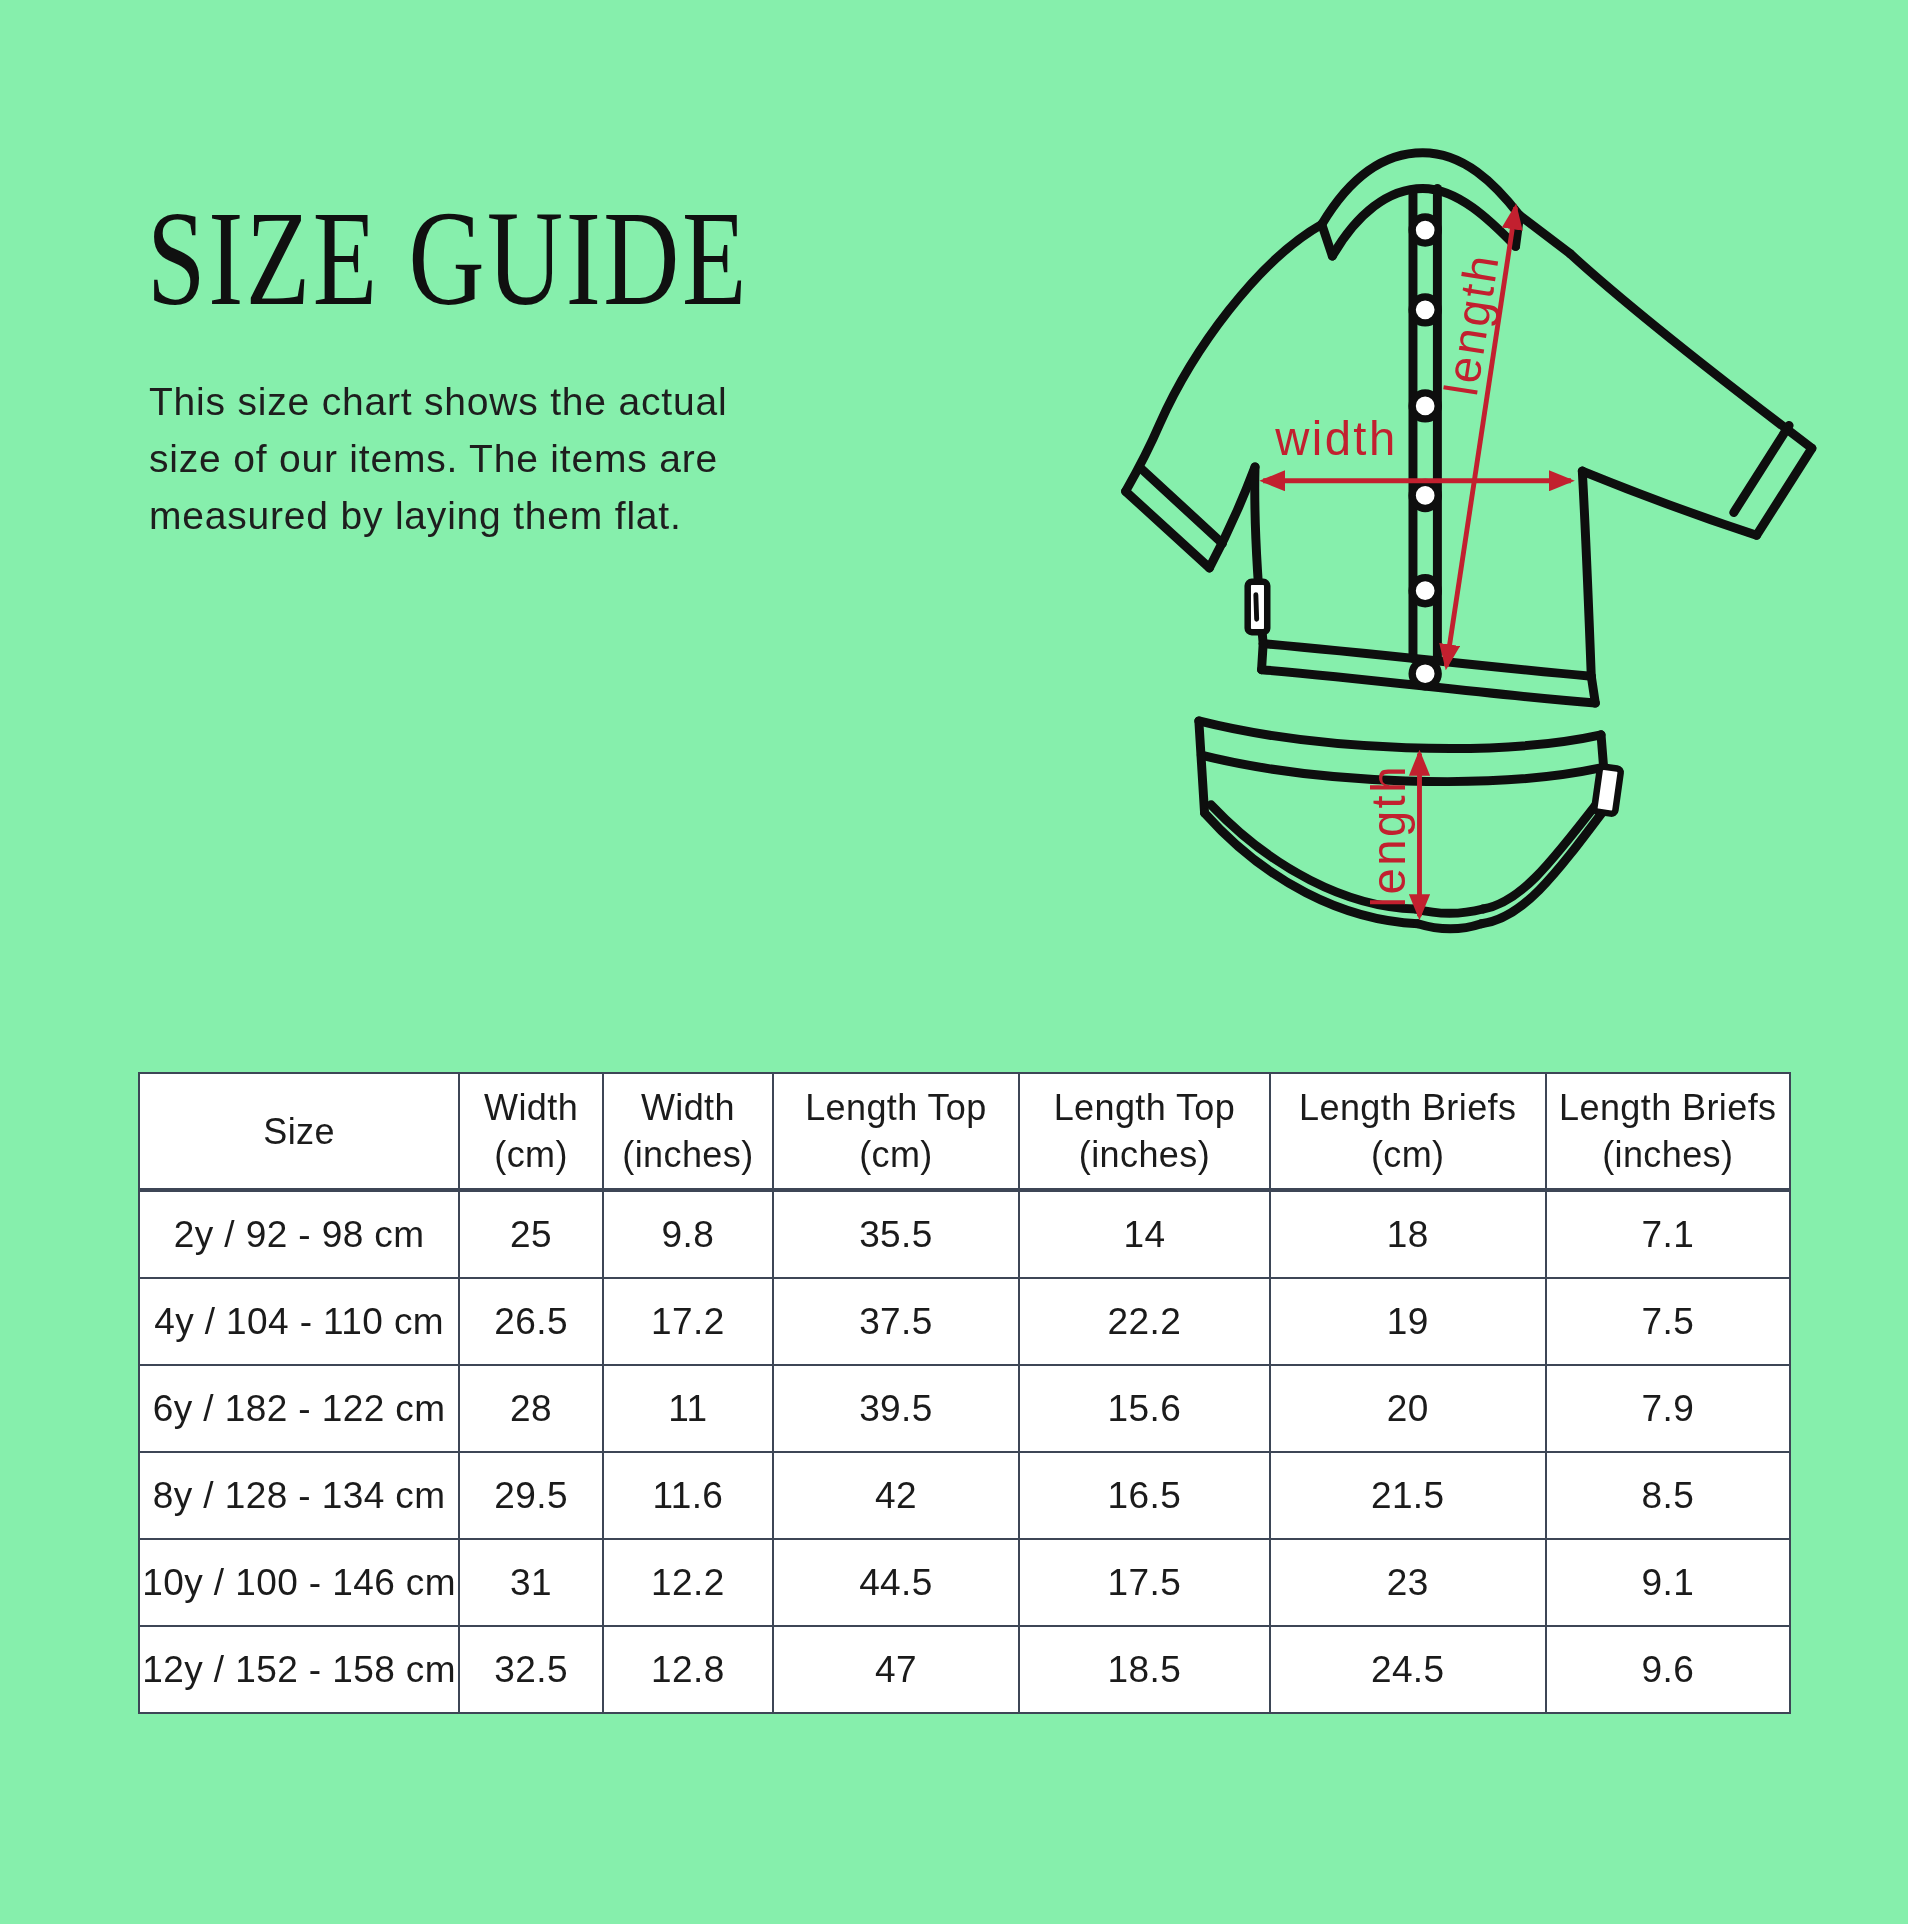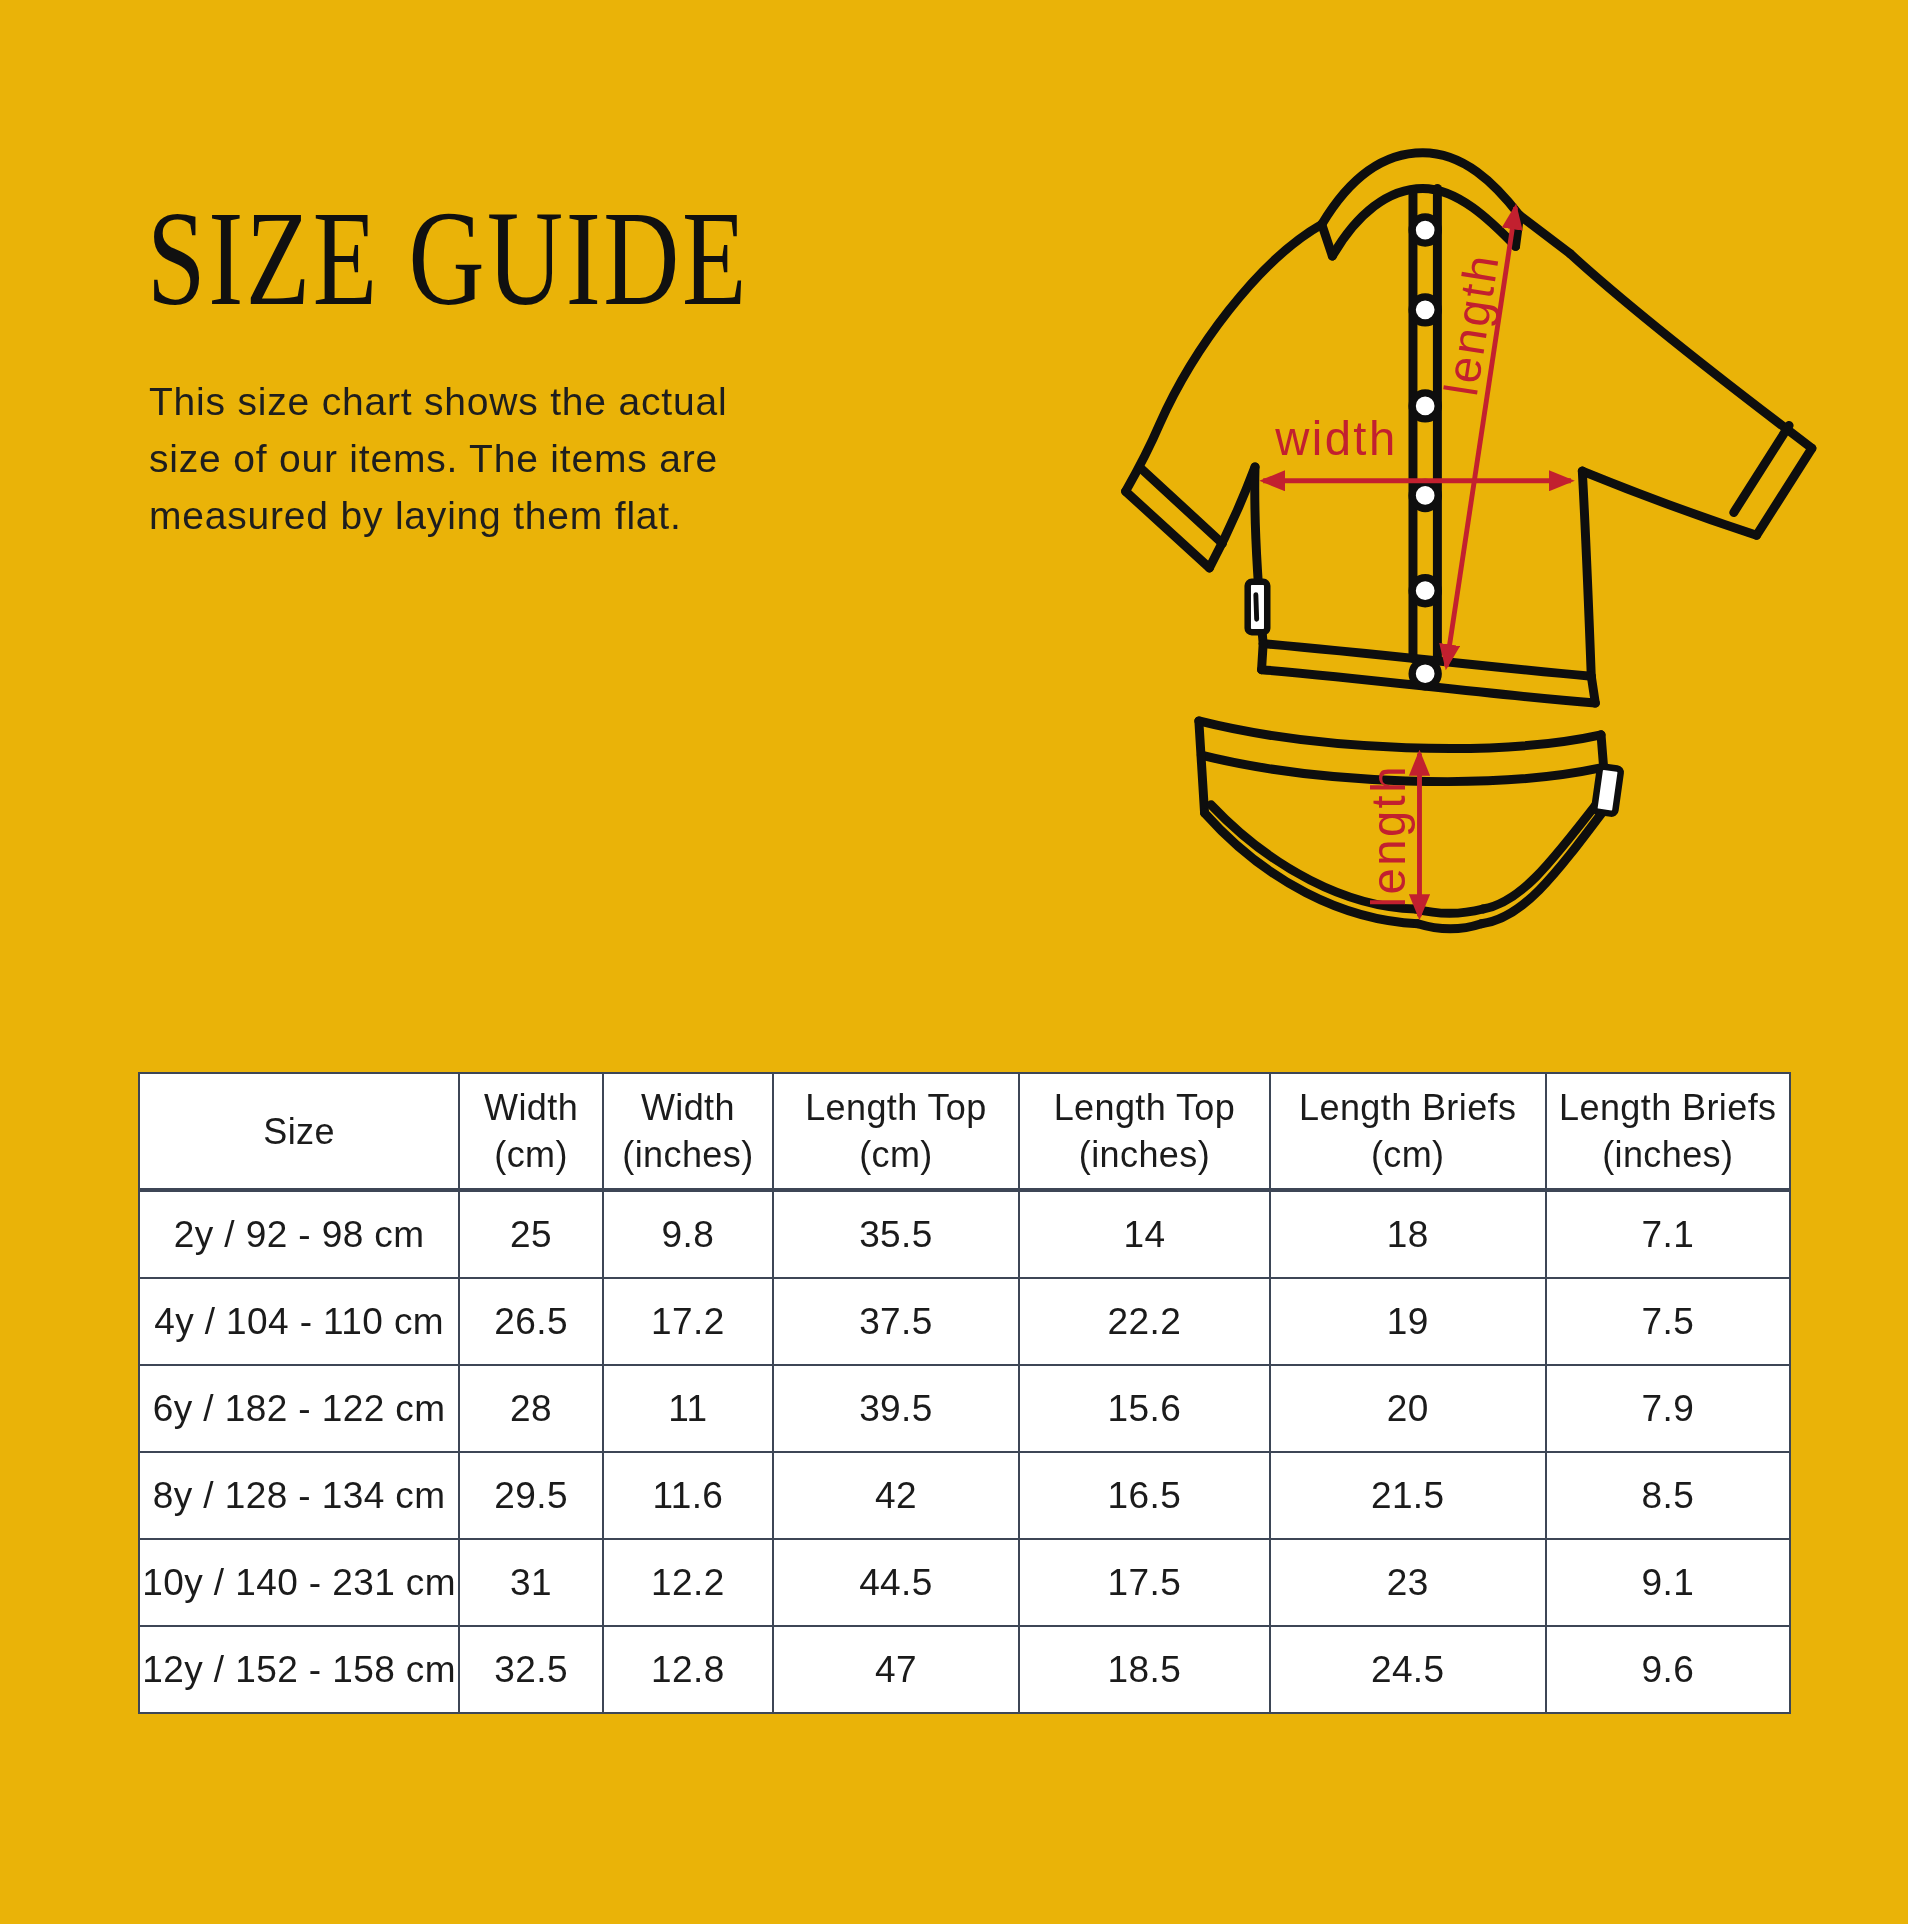--- a/index.html
+++ b/index.html
@@ -3,7 +3,7 @@
 <meta charset="utf-8">
 <style>
   html,body{margin:0;padding:0;background:#fff;}
-  #canvas{position:relative;width:1908px;height:1924px;background:#eab308;overflow:hidden;
+  #canvas{position:relative;width:1908px;height:1924px;background:#86efac;overflow:hidden;
           font-family:"Liberation Sans",sans-serif;color:#1b1b1b;}
   .title{position:absolute;left:147px;top:181px;font-family:"Liberation Serif",serif;
          font-weight:400;font-size:135px;letter-spacing:3.3px;color:#101010;white-space:nowrap;

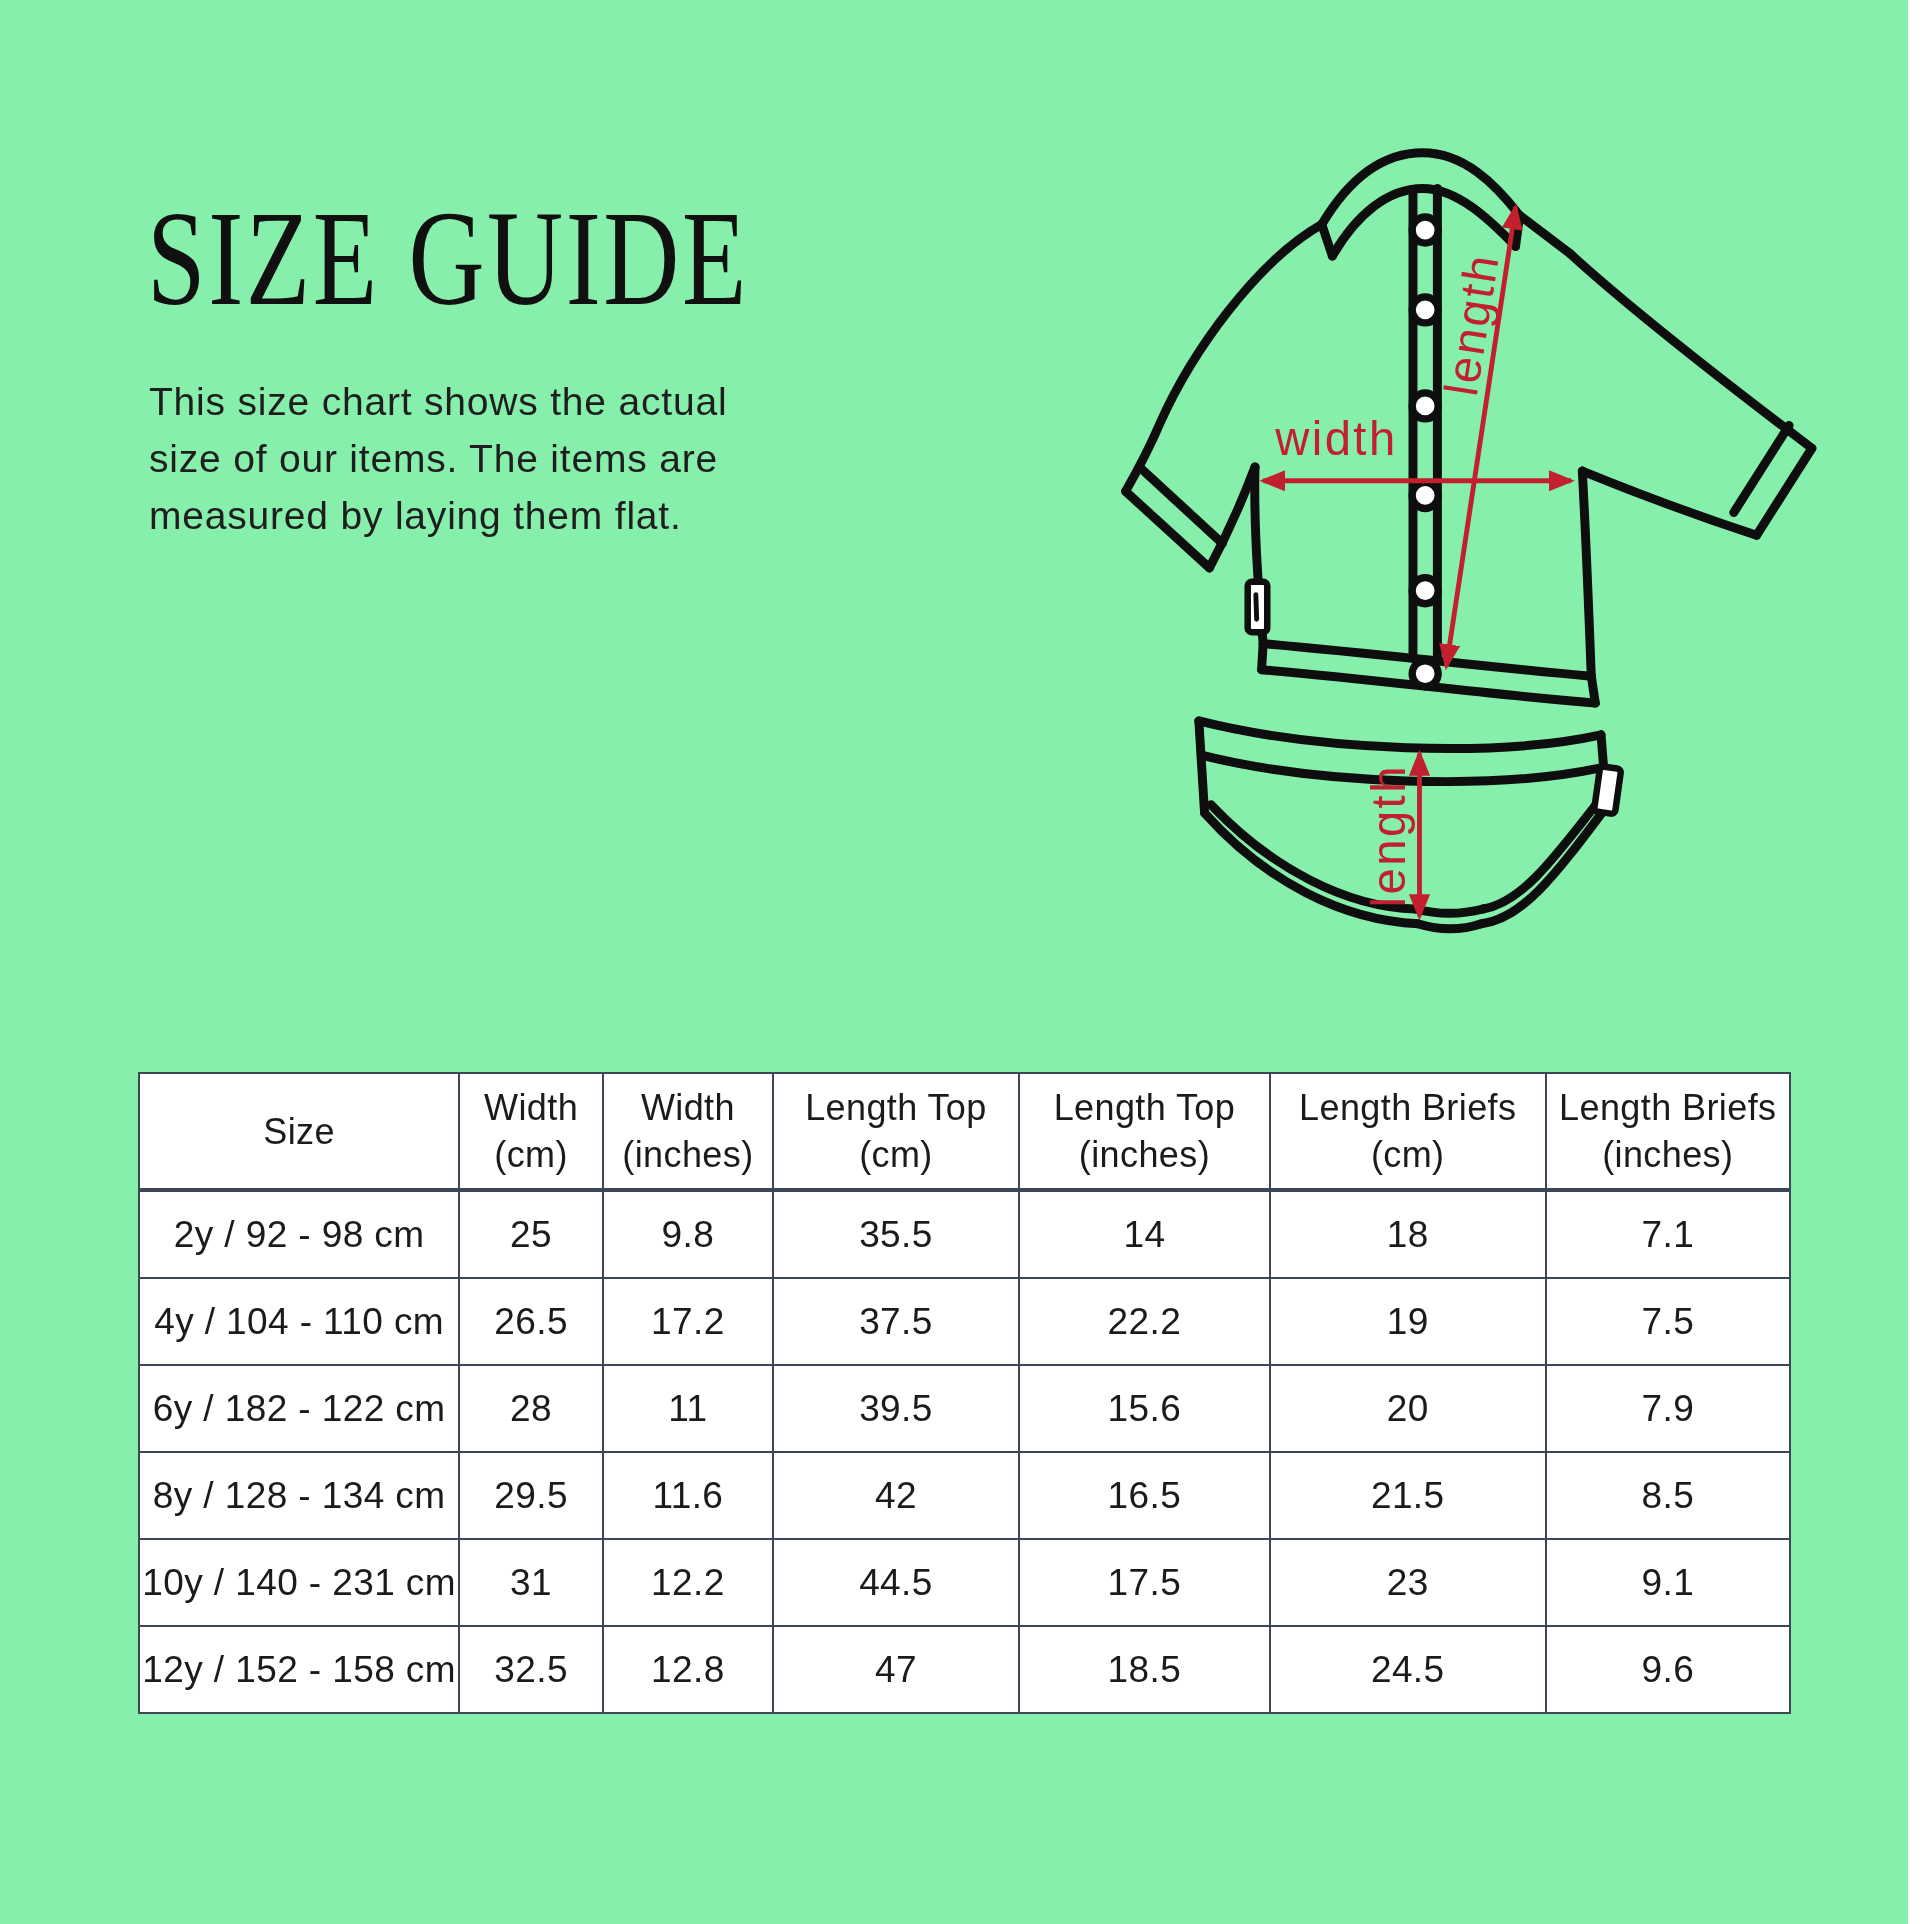--- a/index.html
+++ b/index.html
@@ -162,7 +162,7 @@
           <td>8.5</td>
         </tr>
         <tr>
-          <td>10y / 140 - 231 cm</td>
+          <td>10y / 100 - 146 cm</td>
           <td>31</td>
           <td>12.2</td>
           <td>44.5</td>

